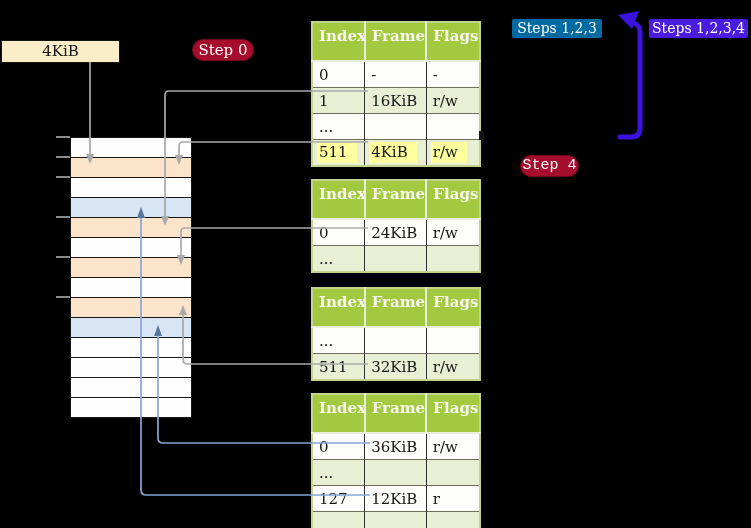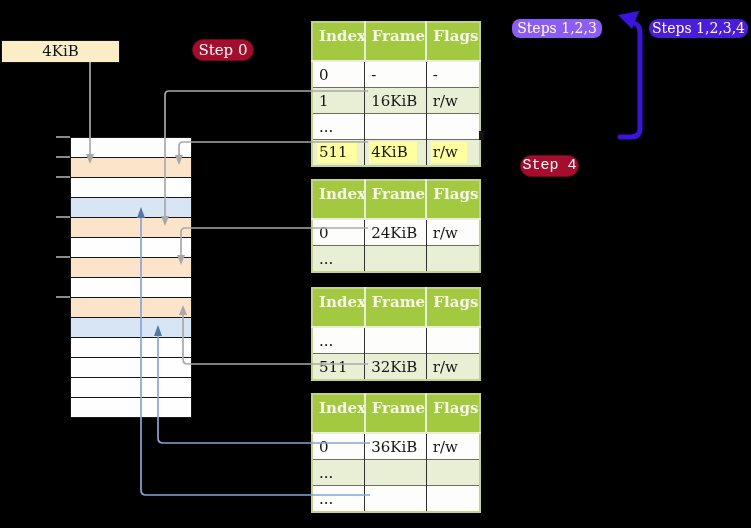--- a/index.html
+++ b/index.html
@@ -13,7 +13,7 @@
   
   .badge{position:absolute;color:#fff;font-size:15px;text-align:center;}
   .badge.red{background:#a60c2c;border:1px solid #6f081d;border-radius:11px;}
-  .badge.red-flat{background:#8b5cf6;border-radius:8px;font-size:14px;}
+  .badge.red-flat{background:#0369a1;border-radius:2px;font-size:14px;}
   .badge.blue-flat{background:#4a1ce0;border-radius:2px;font-size:14px;color:#fff;}
   #step0{left:192px;top:39px;width:60px;height:20px;line-height:20px;}
   #steps123{left:512px;top:19px;width:90px;height:19px;line-height:19px;}

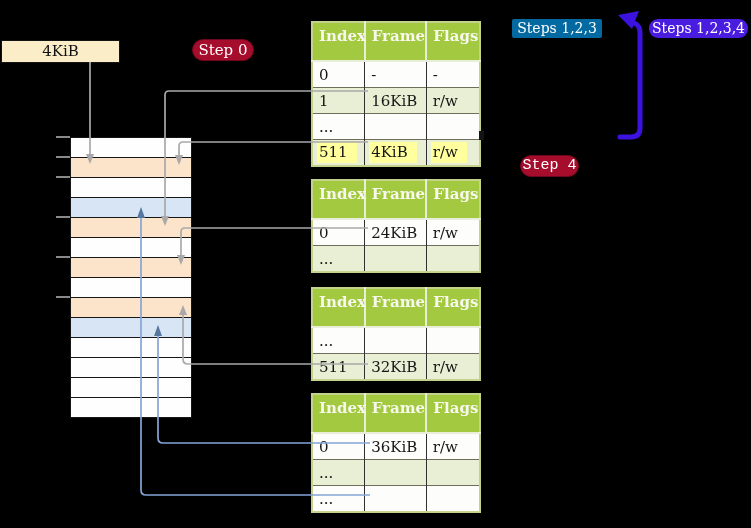--- a/index.html
+++ b/index.html
@@ -17,7 +17,7 @@
   .badge.blue-flat{background:#4a1ce0;border-radius:2px;font-size:14px;color:#fff;}
   #step0{left:192px;top:39px;width:60px;height:20px;line-height:20px;}
   #steps123{left:512px;top:19px;width:90px;height:19px;line-height:19px;}
-  #steps1234{left:649px;top:19px;width:99px;height:19px;line-height:19px;border-radius:9px;}
+  #steps1234{left:649px;top:19px;width:99px;height:19px;line-height:19px;}
   #step4{left:520px;top:155px;width:57px;height:20px;line-height:20px;font-family:Liberation Mono, monospace;}
 
   

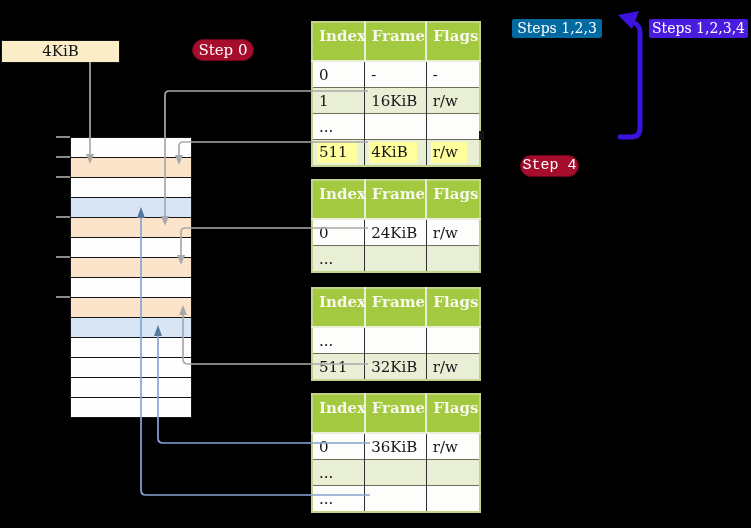--- a/index.html
+++ b/index.html
@@ -199,6 +199,11 @@
         <td></td>
       </tr>
       <tr>
+        <td>127</td>
+        <td>12KiB</td>
+        <td>r</td>
+      </tr>
+      <tr>
         <td>...</td>
         <td></td>
         <td></td>

